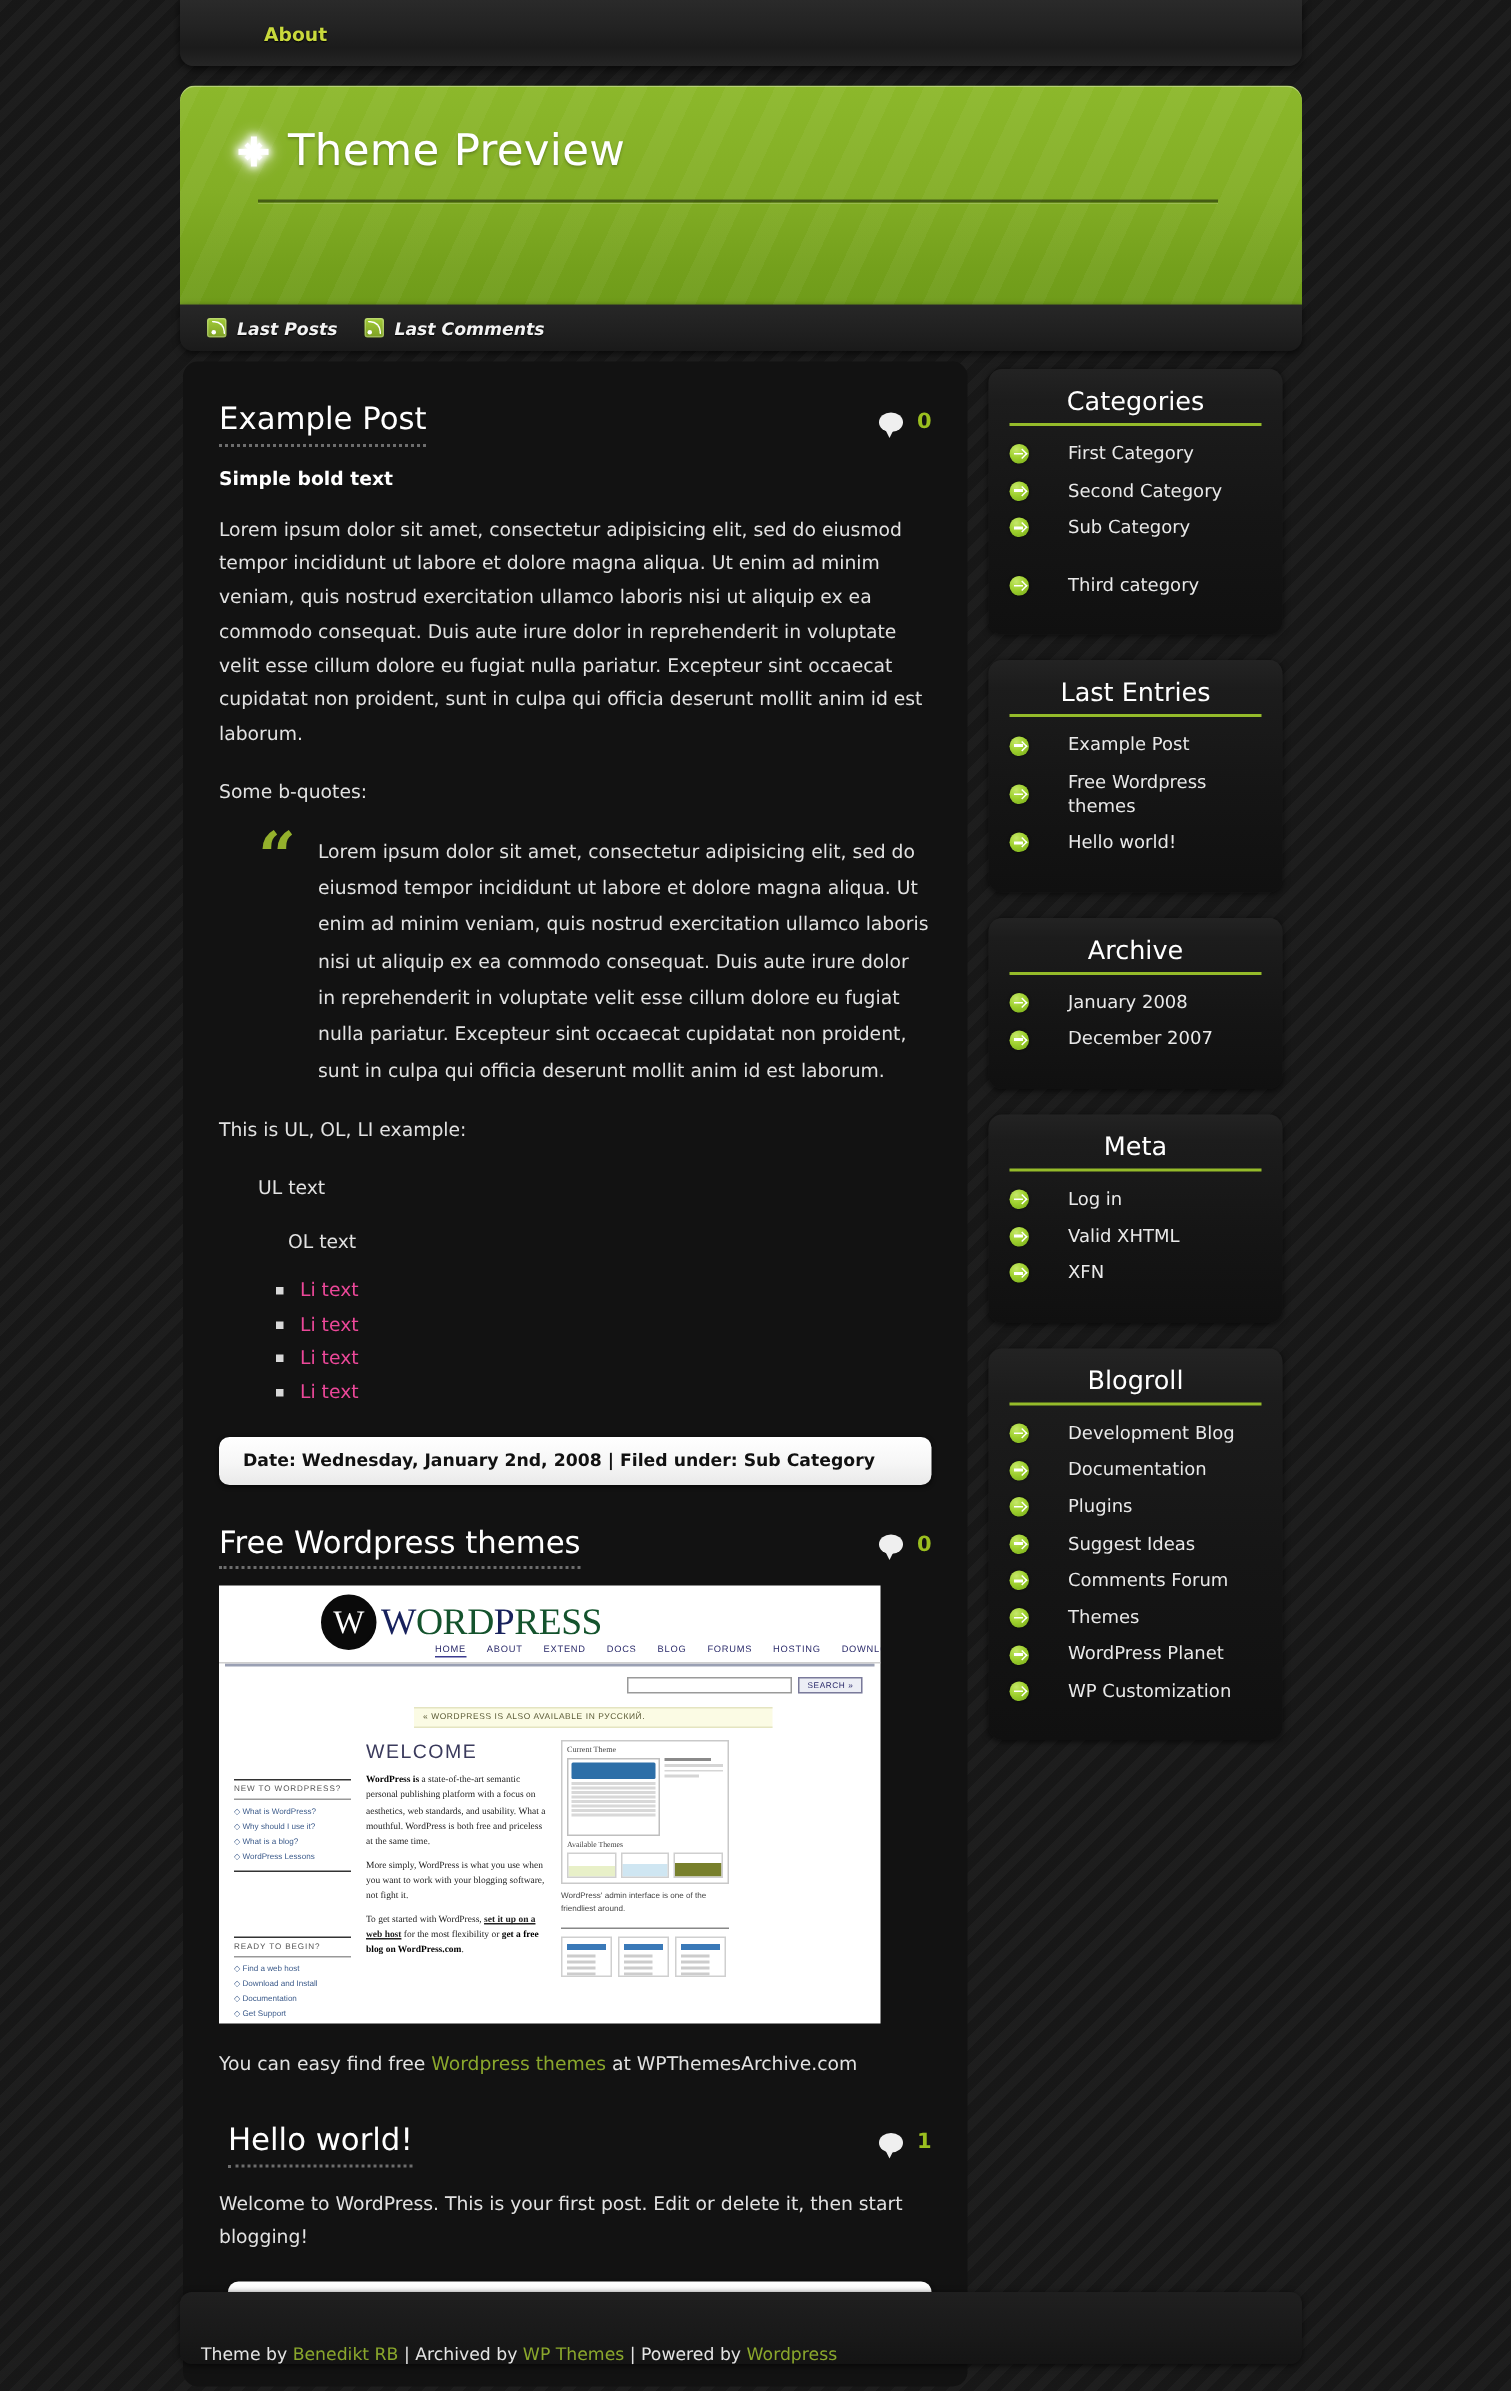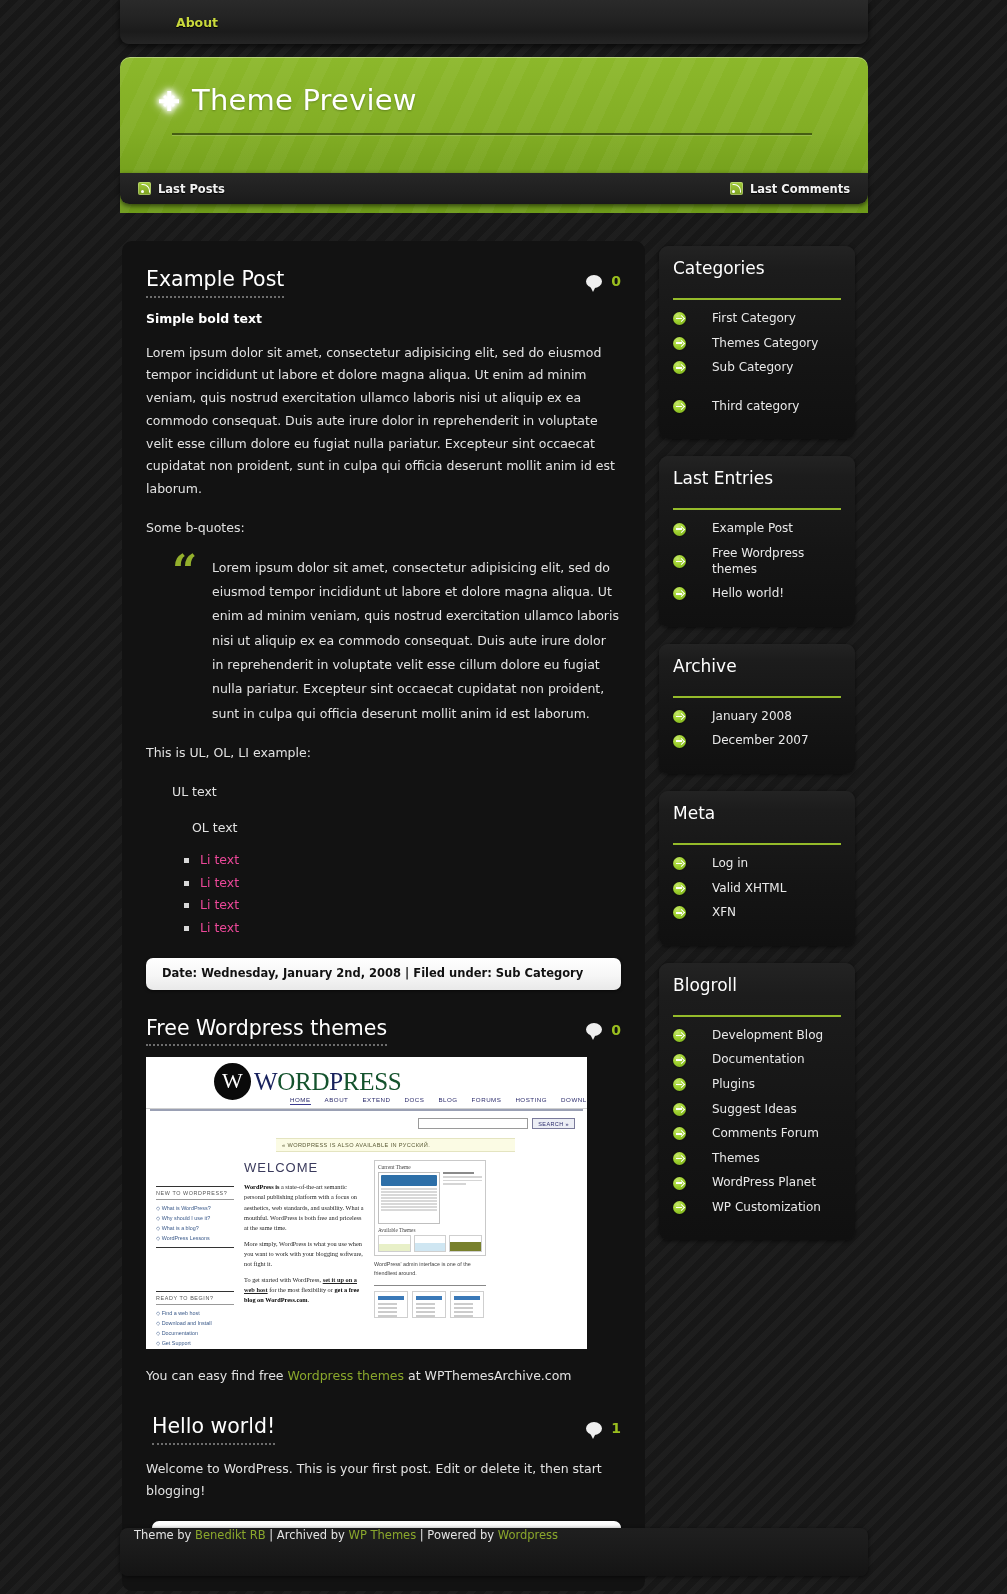--- a/index.html
+++ b/index.html
@@ -132,13 +132,14 @@
   
   .feedbar {
     position: absolute;
-    left: 120px; top: 173px;
+    left: 120px; top: 203px;
     width: 748px; height: 31px;
     background: linear-gradient(to bottom, #272727 0%, #212121 50%, #1a1a1a 100%);
     border-radius: 0 0 9px 9px;
-    display: flex; align-items: center; justify-content: space-between;
+    display: flex; align-items: center; justify-content: flex-start;
     padding-right: 18px;
     box-shadow: 0 2px 5px rgba(0,0,0,0.6);
+    font-style: italic;
   }
   .feed-link {
     display: flex; align-items: center;

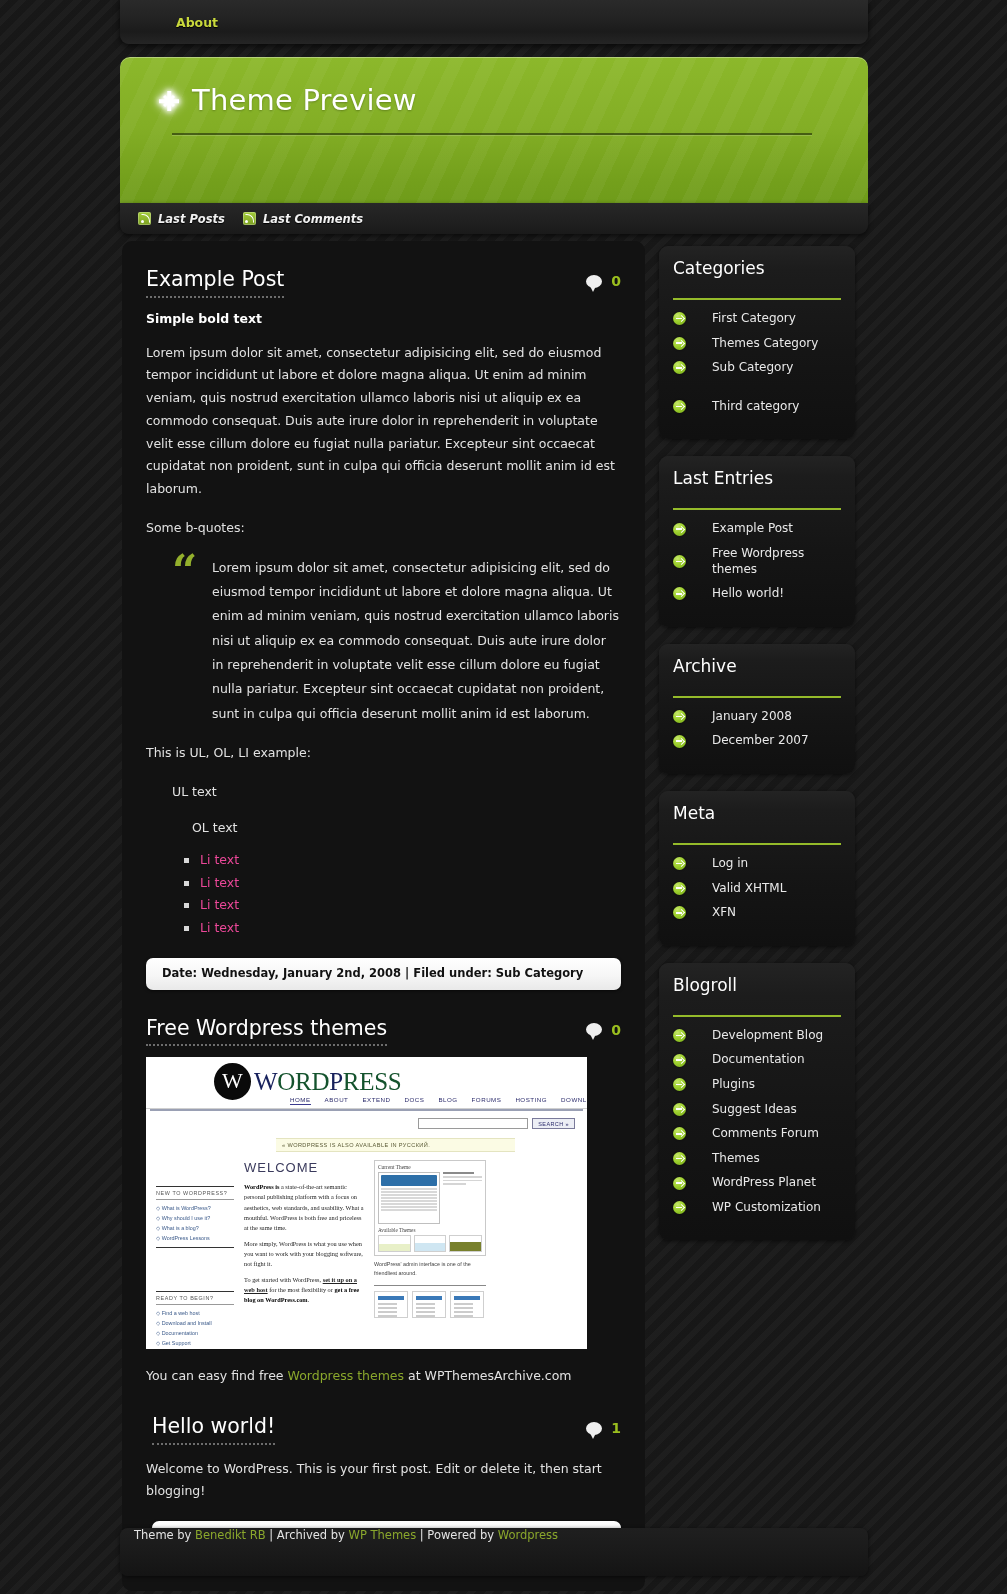--- a/index.html
+++ b/index.html
@@ -411,9 +411,10 @@
     font-size: 17px;
     font-weight: normal;
     font-family: "DejaVu Sans", sans-serif;
-    padding-bottom: 20px;
+    padding-bottom: 4px;
     border-bottom: 2px solid #95bb2a;
     margin-bottom: 11px;
+    text-align: center;
   }
   .widget-list { list-style: none; }
   .widget-list li {

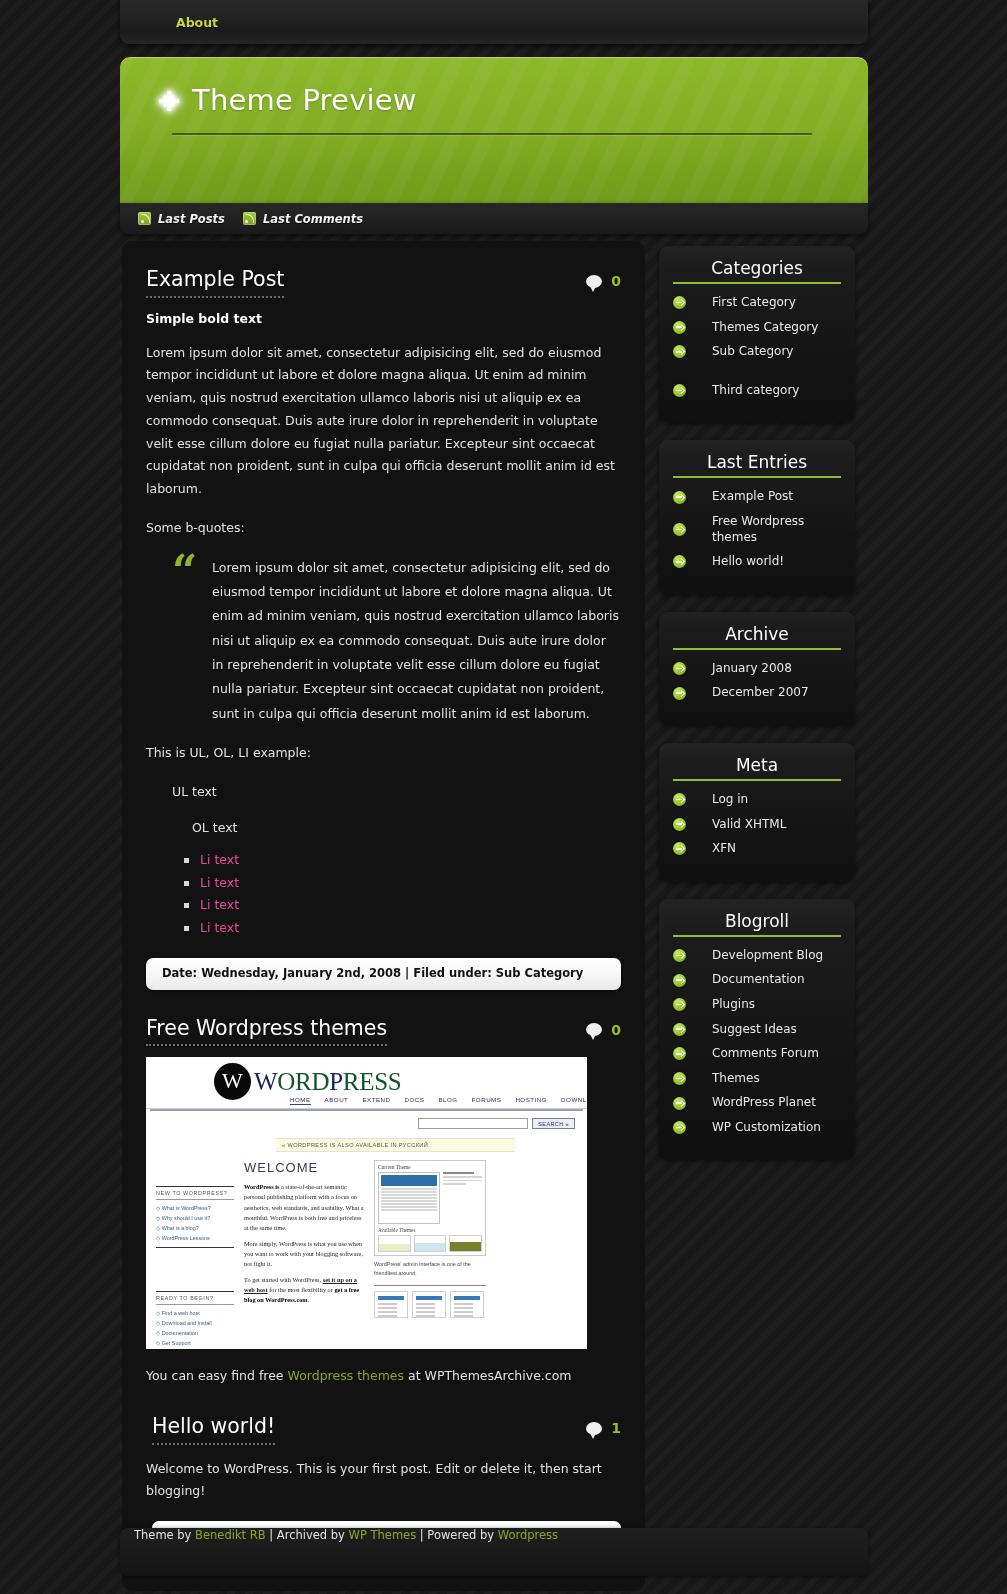--- a/index.html
+++ b/index.html
@@ -670,7 +670,7 @@
           </li>
         <li>
             <span class="arrow-bullet"></span>
-            <span class="widget-link">Themes Category</span>
+            <span class="widget-link">Second Category</span>
           </li>
         <li>
             <span class="arrow-bullet"></span>

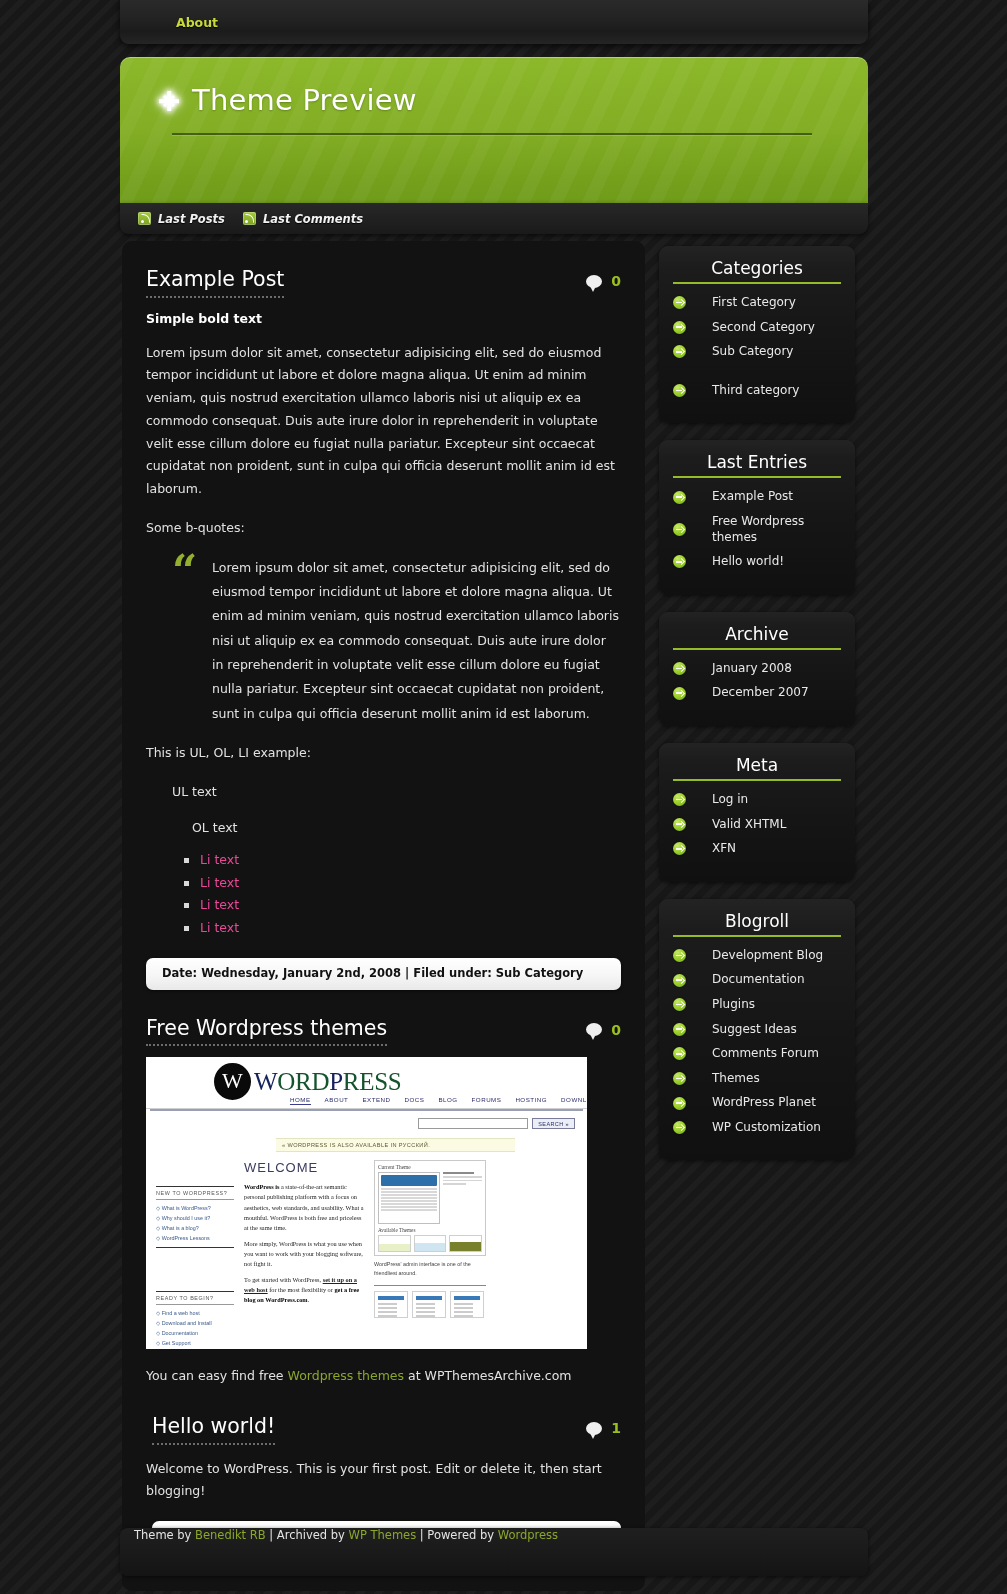--- a/index.html
+++ b/index.html
@@ -462,7 +462,7 @@
     width: 748px; height: 48px;
     background: linear-gradient(to bottom, #1f1f1f 0%, #1a1a1a 50%, #141414 100%);
     border-radius: 8px;
-    display: flex; align-items: flex-start;
+    display: flex; align-items: flex-end;
     padding-left: 14px;
     box-shadow: 0 1px 4px rgba(0,0,0,0.6);
   }

